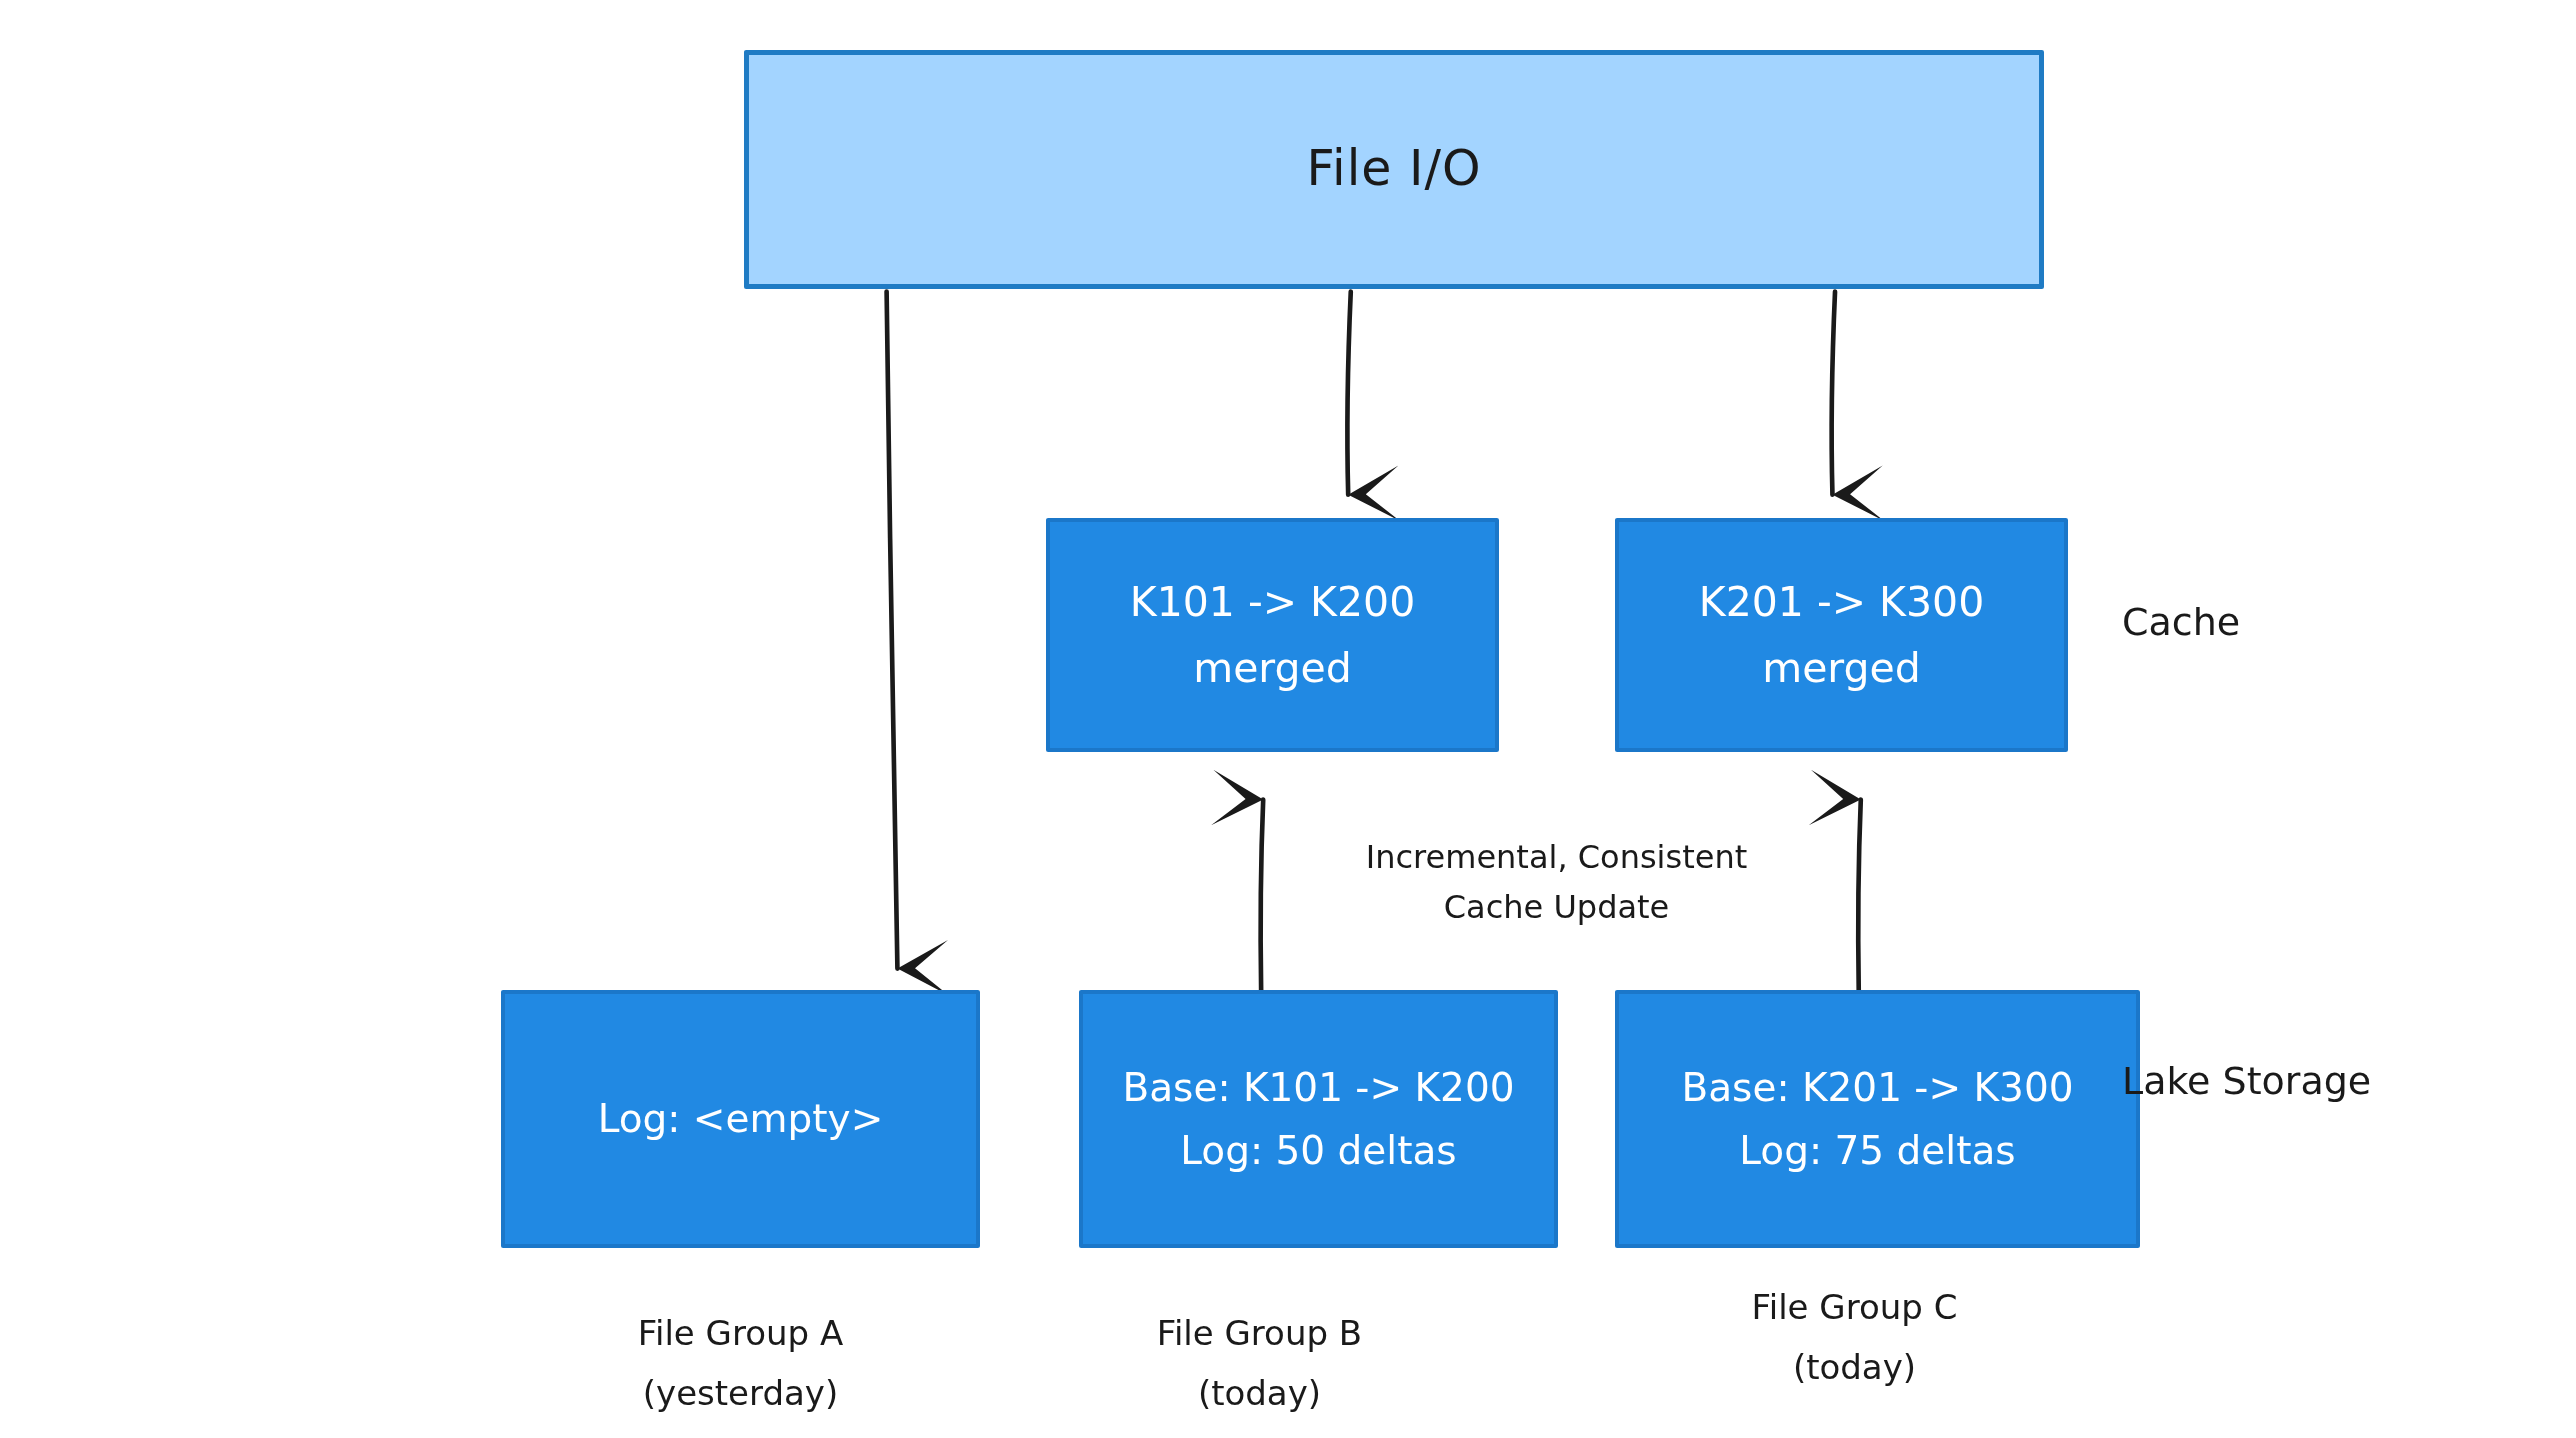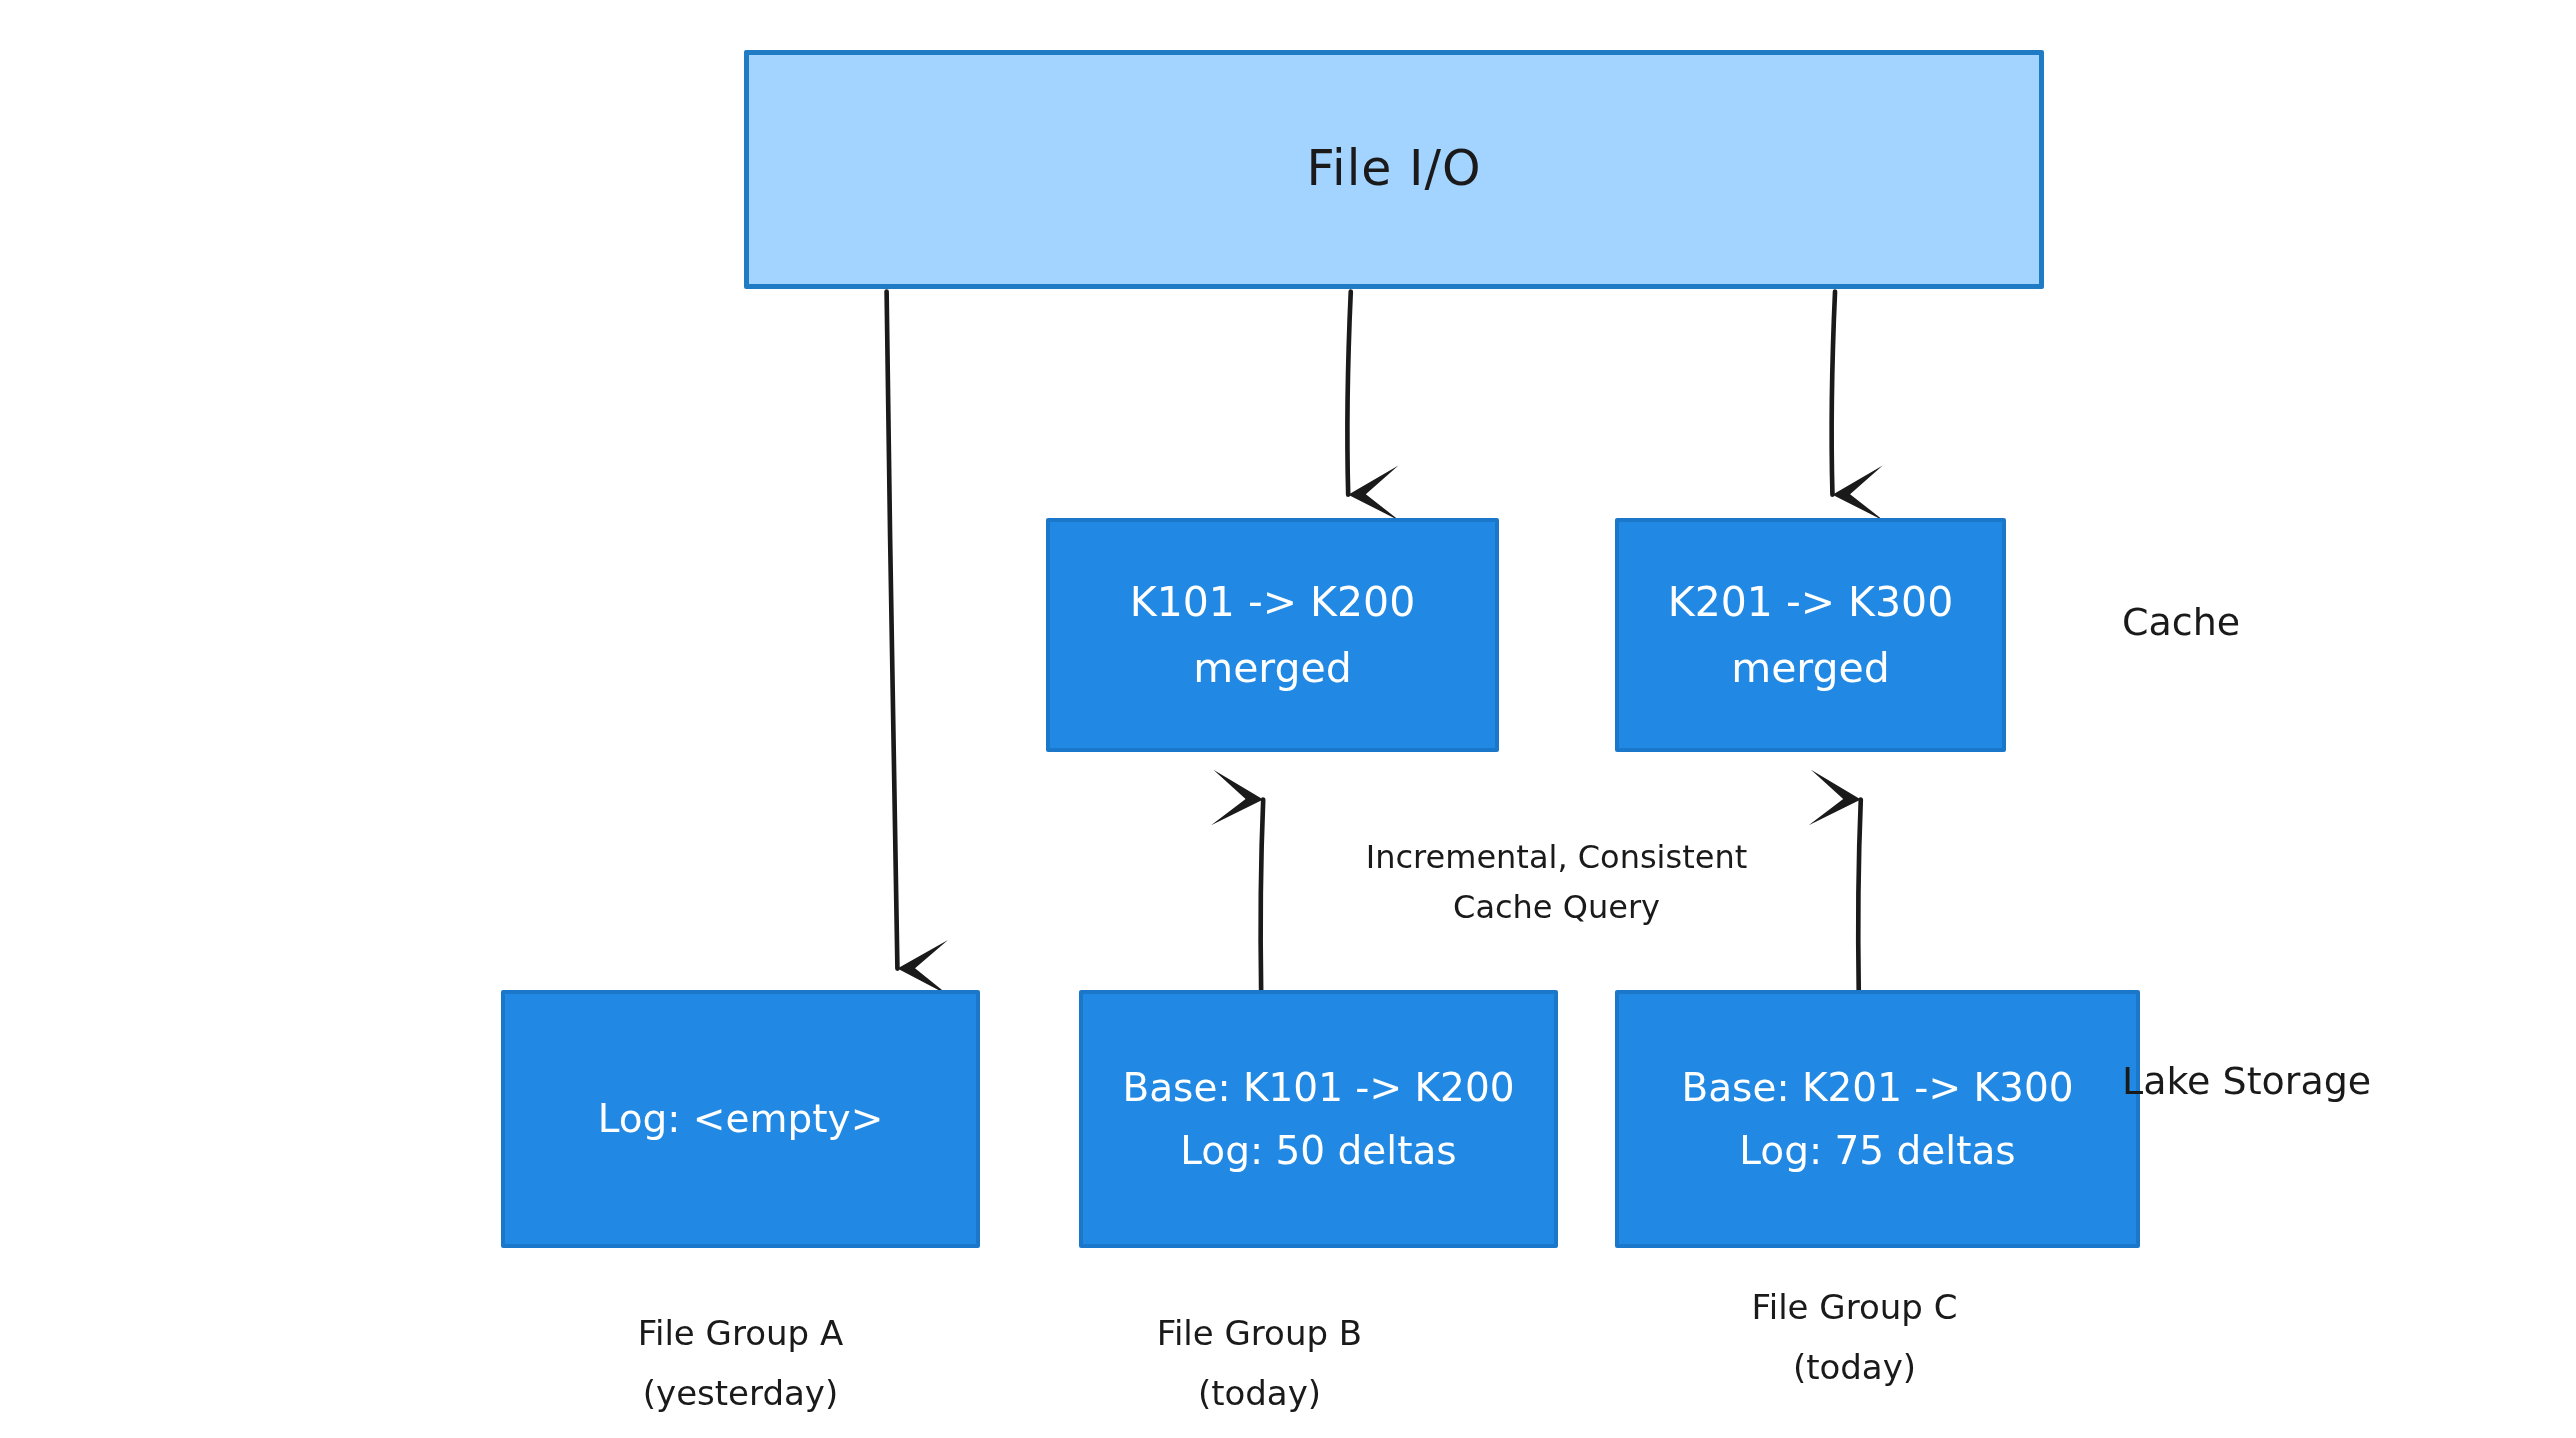--- a/index.html
+++ b/index.html
@@ -121,7 +121,7 @@
     <span class="node-line">merged</span>
   </div>
 
-  <div class="node node-cache" style="left:1615px; top:518px; width:391px; height:234px;">
+  <div class="node node-cache" style="left:1615px; top:518px; width:453px; height:234px;">
     <span class="node-line">K201 -&gt; K300</span>
     <span class="node-line">merged</span>
   </div>

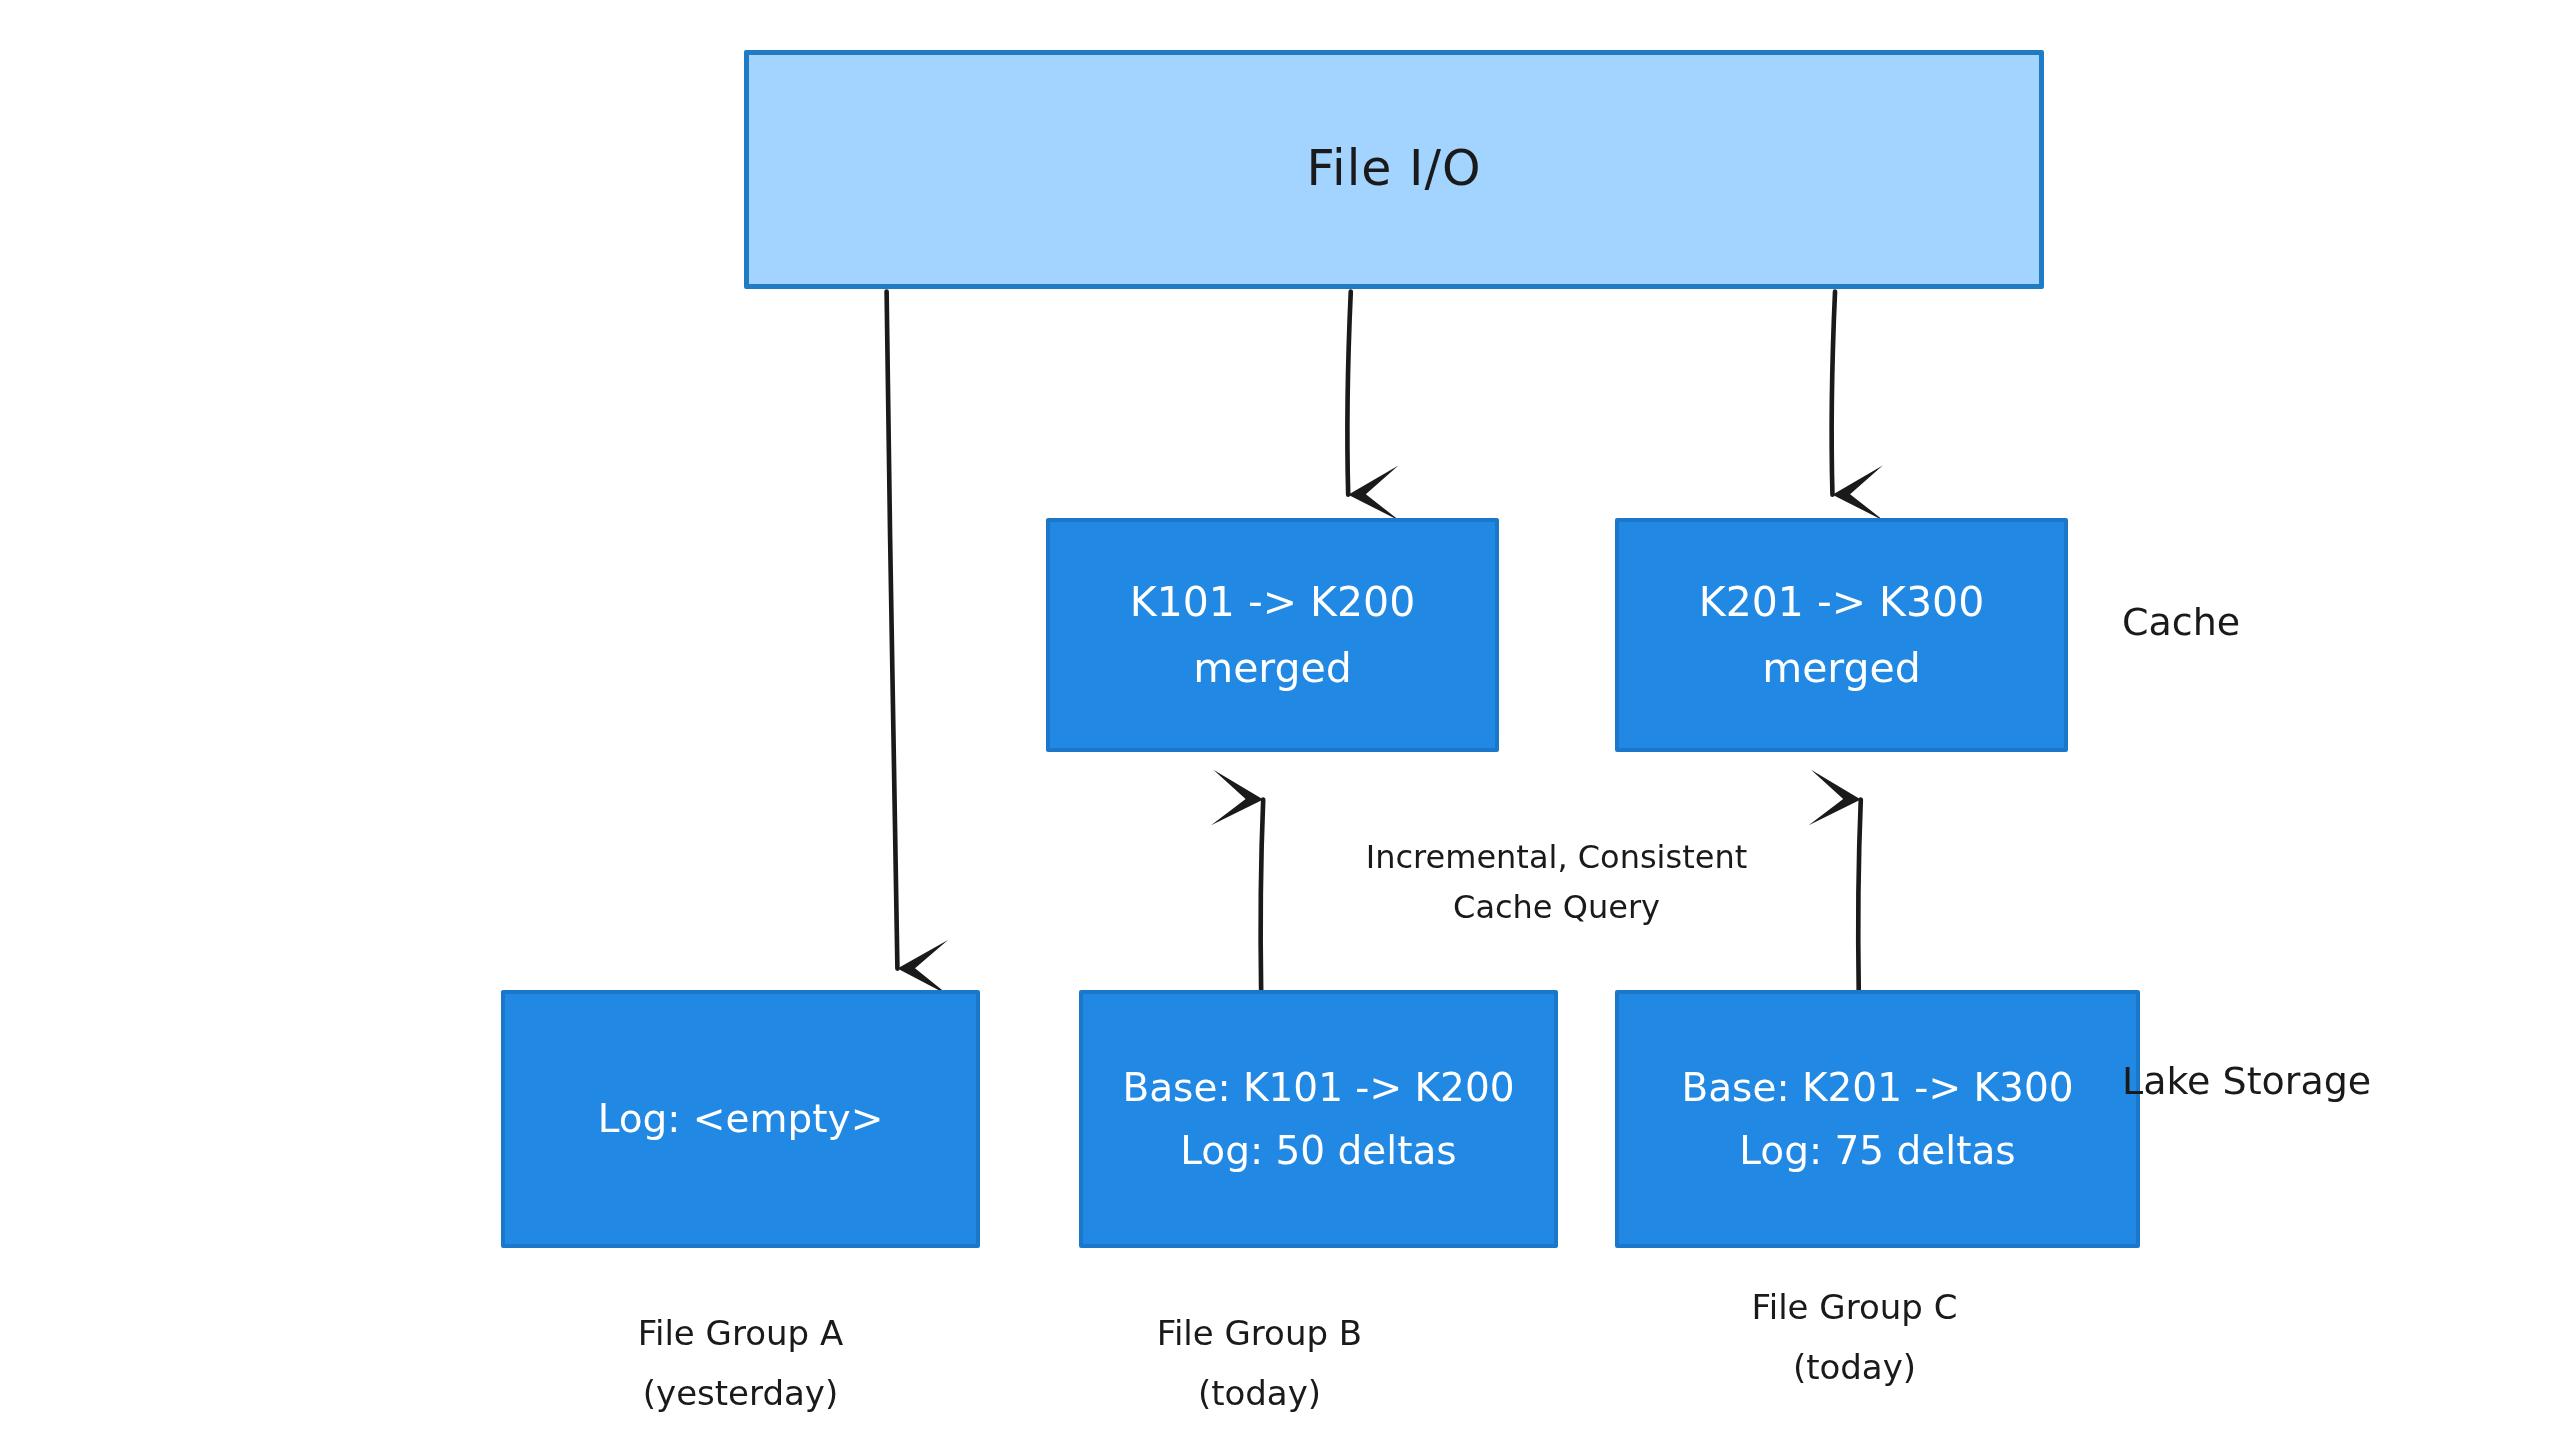--- a/index.html
+++ b/index.html
@@ -142,7 +142,7 @@
 
   <div class="edge-label" style="left:1309px; top:835px; width:495px;">
     <span class="node-line">Incremental, Consistent</span>
-    <span class="node-line">Cache Query</span>
+    <span class="node-line">Cache Update</span>
   </div>
 
   <div class="side-label" style="left:2122px; top:600px;">

